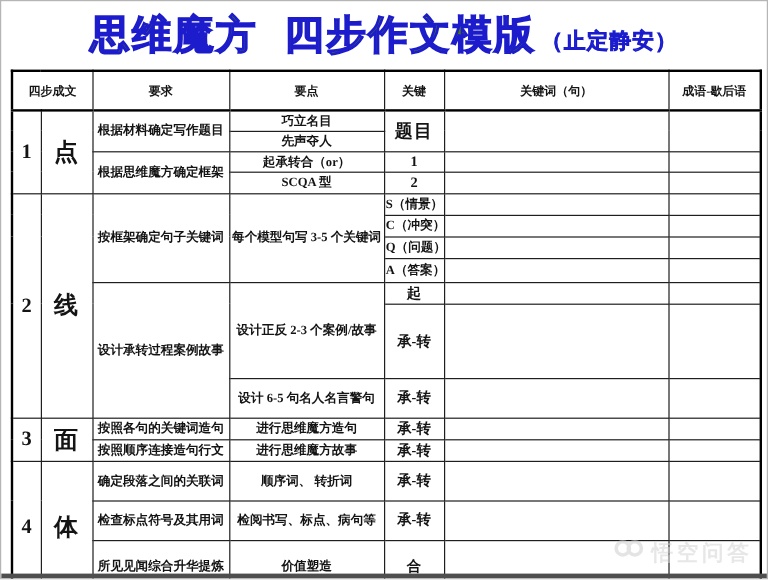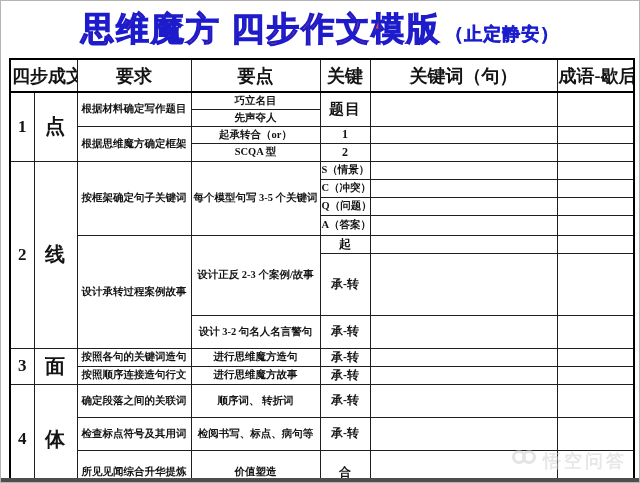--- a/index.html
+++ b/index.html
@@ -13,9 +13,9 @@
     text-align:center; white-space:nowrap;
   }
   .title-main {
-    font-family:Liberation Serif, serif;
+    font-family:Liberation Mono, monospace;
     font-weight:900; font-size:33px; letter-spacing:2px;
-    color:#ef4444; -webkit-text-stroke:1.2px #1c1ccd;
+    color:#4d7c0f; -webkit-text-stroke:1.2px #1c1ccd;
   }
   .title-sub {
     font-family:"DejaVu Sans","Liberation Sans",sans-serif;

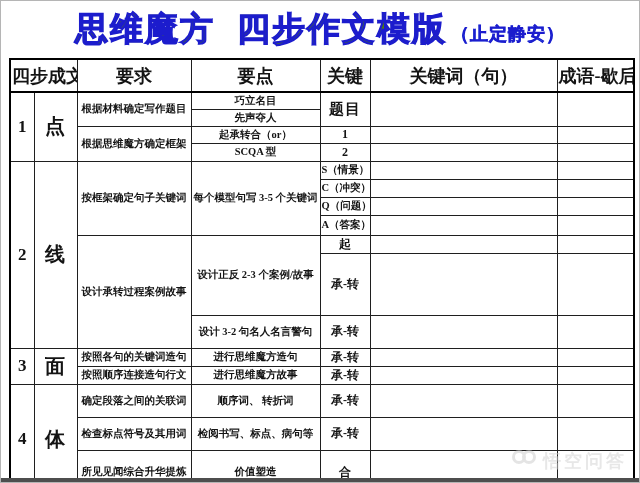--- a/index.html
+++ b/index.html
@@ -34,7 +34,7 @@
     white-space:nowrap; overflow:hidden;
     padding:0 1px;
   }
-  tr.hdr td { font-size:18px; border-bottom:2px solid #000; }
+  tr.hdr td { font-size:10px; border-bottom:2px solid #000; }
   td.num { font-size:17px; }
   td.cat { font-size:20px; letter-spacing:1px; }
   td.req, td.pt { font-size:10.5px; }

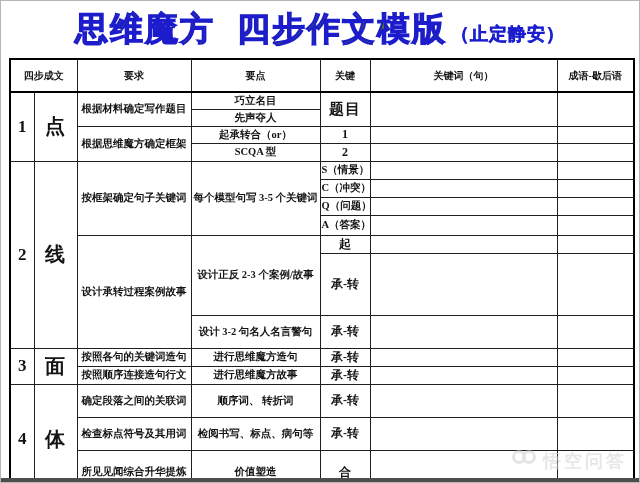--- a/index.html
+++ b/index.html
@@ -158,7 +158,7 @@
       <td class="idm"></td>
     </tr>
     <tr class="rh33">
-      <td class="pt">设计 3-2 句名人名言警句</td>
+      <td class="pt">设计 6-5 句名人名言警句</td>
       <td class="key big">承-转</td>
       <td class="kw"></td>
       <td class="idm"></td>

